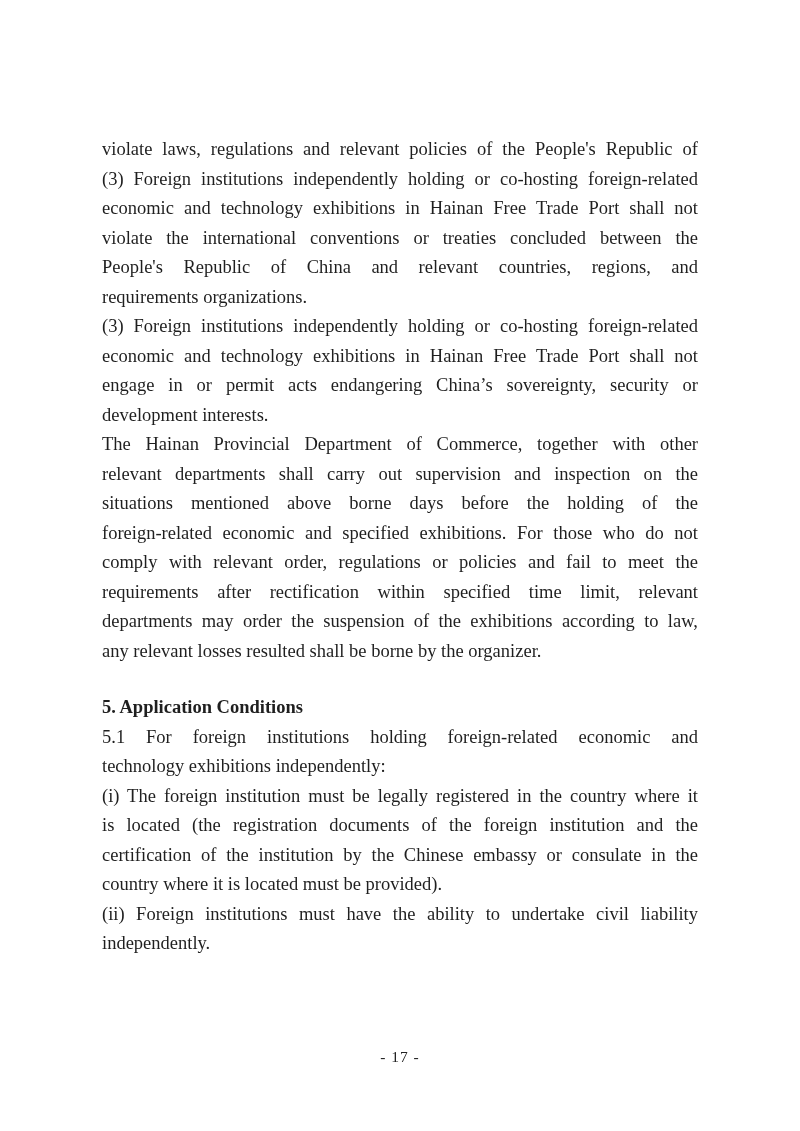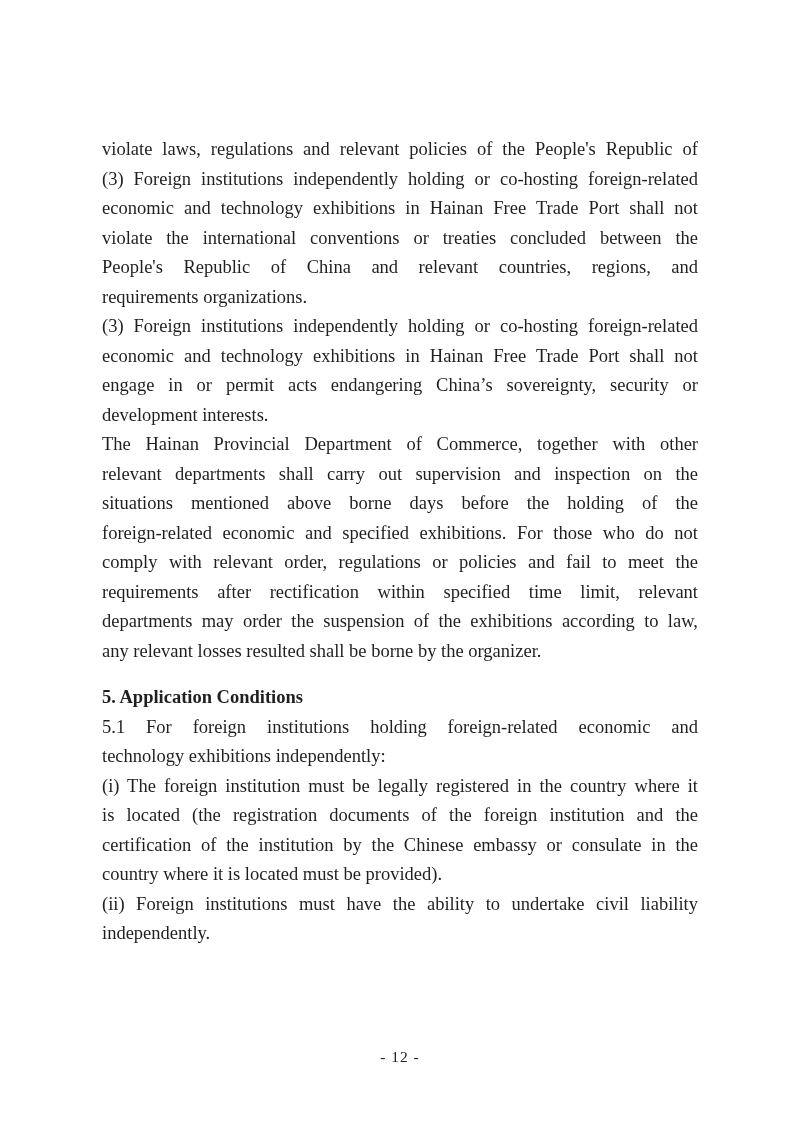--- a/index.html
+++ b/index.html
@@ -29,7 +29,7 @@
   }
   .para.heading {
     font-weight: bold;
-    margin-top: 17px;
+    margin-top: 27px;
   }
   .line {
     text-align: justify;

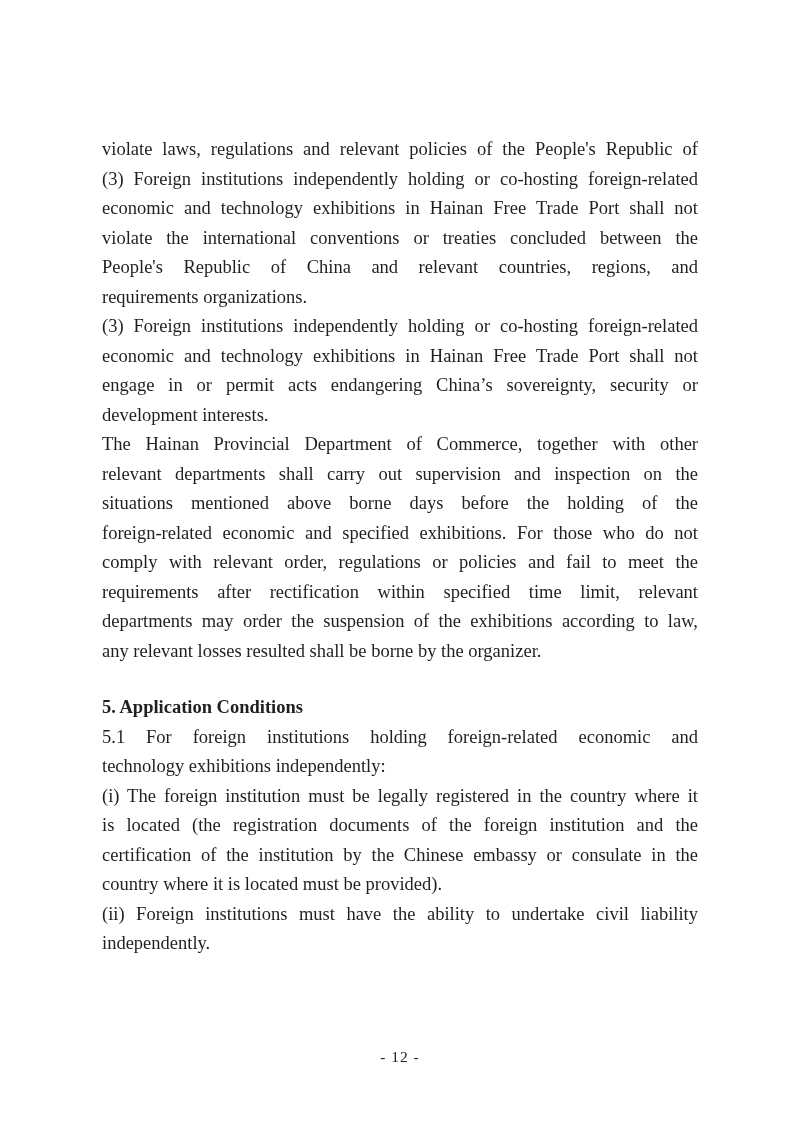--- a/index.html
+++ b/index.html
@@ -104,7 +104,7 @@
       </div>
     </div>
   <div class="footer">
-    <span>- 12 -</span>
+    <span>- 17 -</span>
   </div>
 </div>
 

